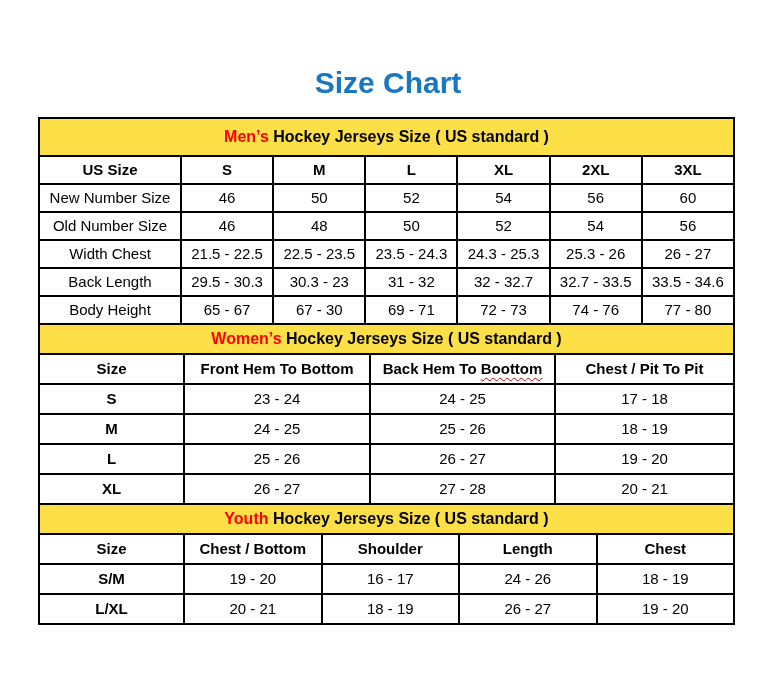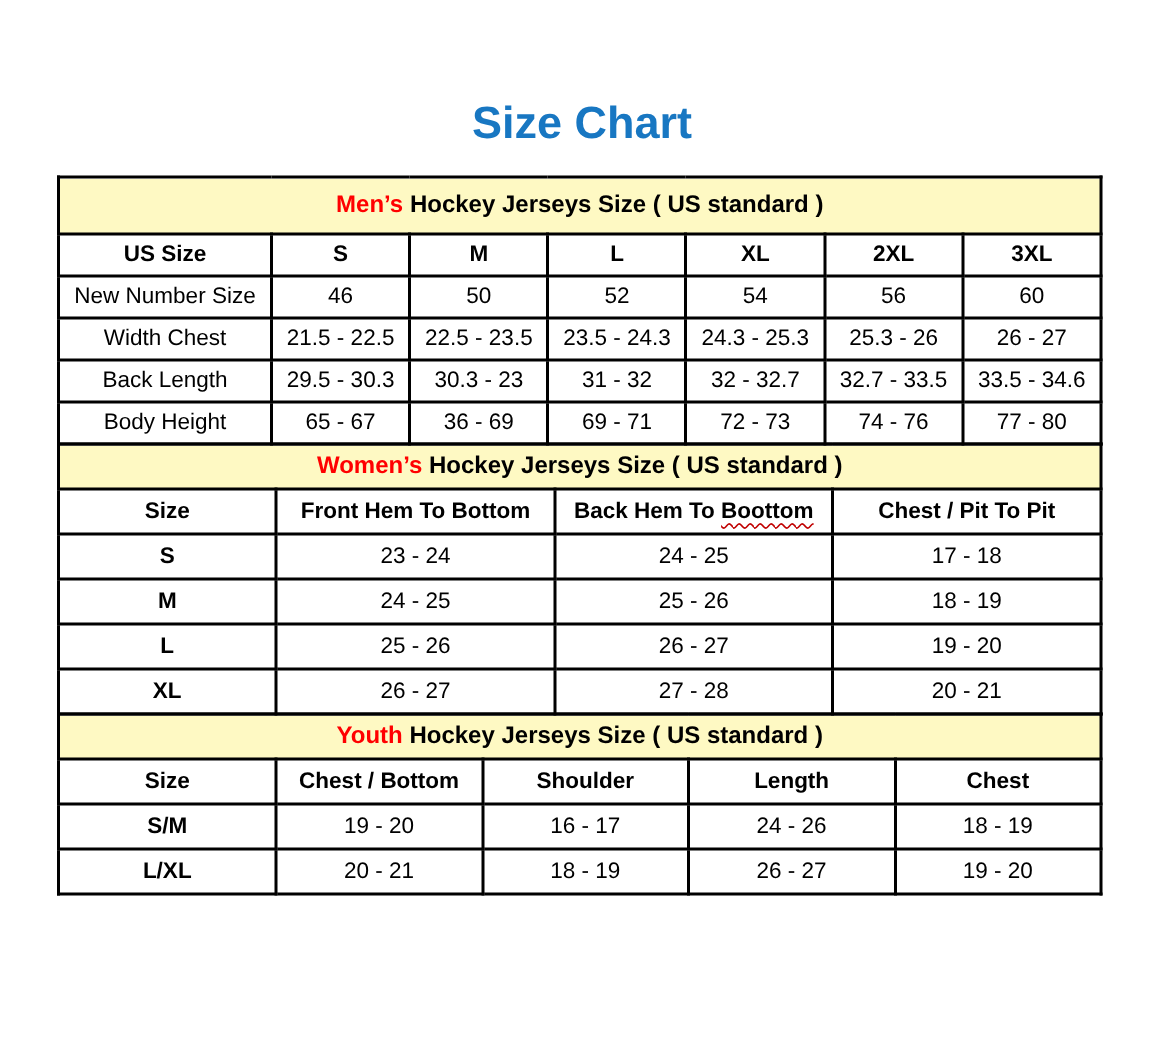--- a/index.html
+++ b/index.html
@@ -50,7 +50,7 @@
     white-space: nowrap;
   }
   .banner-row td {
-    background: #fef9c3;
+    background: #fde047;
     font-weight: bold;
     font-size: 16px;
     height: 34px;

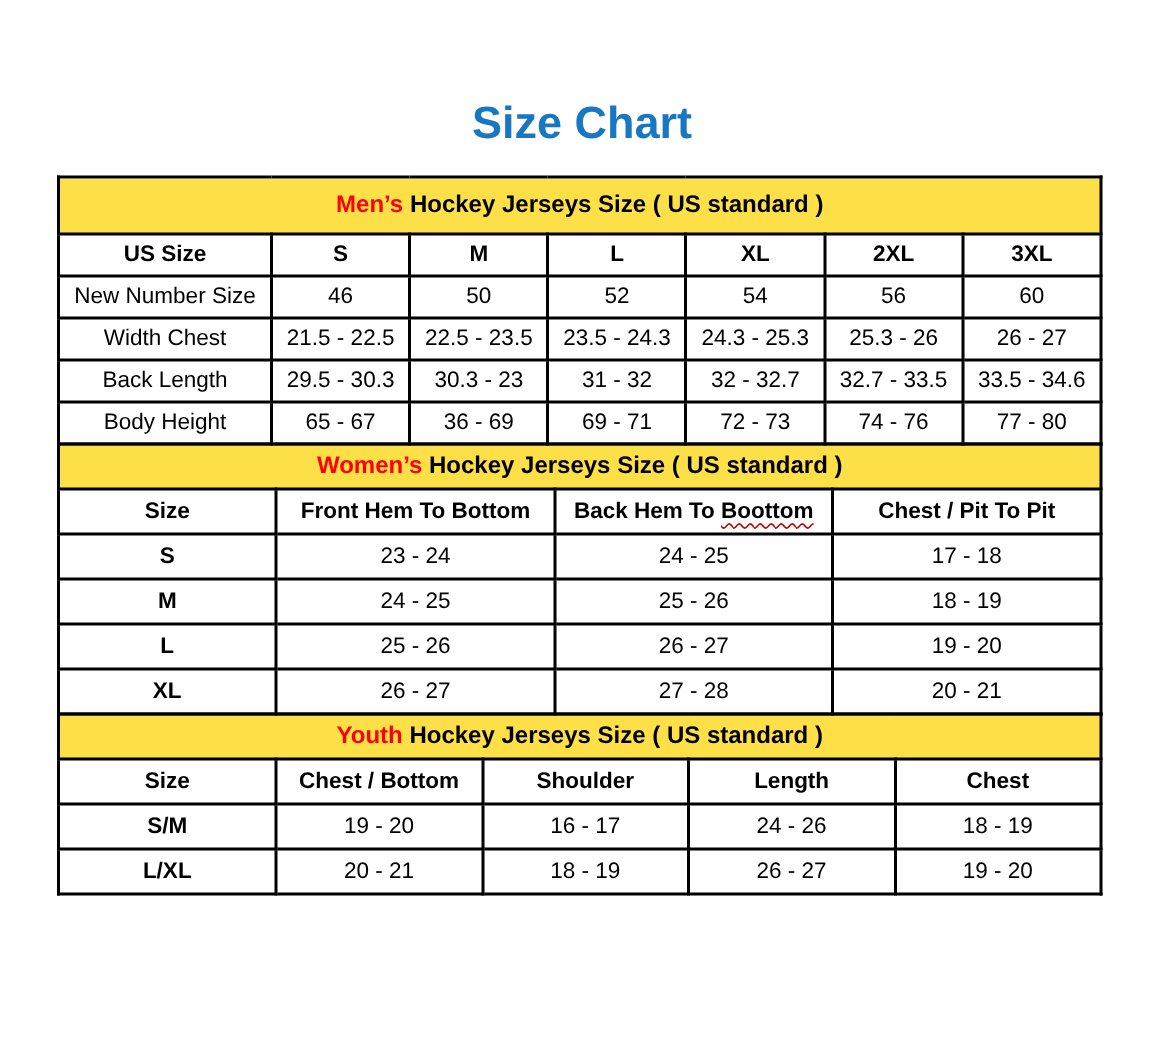--- a/index.html
+++ b/index.html
@@ -114,6 +114,15 @@
         <td>60</td>
       </tr>
       <tr>
+        <td>Old Number Size</td>
+        <td>46</td>
+        <td>48</td>
+        <td>50</td>
+        <td>52</td>
+        <td>54</td>
+        <td>56</td>
+      </tr>
+      <tr>
         <td>Width Chest</td>
         <td>21.5 - 22.5</td>
         <td>22.5 - 23.5</td>

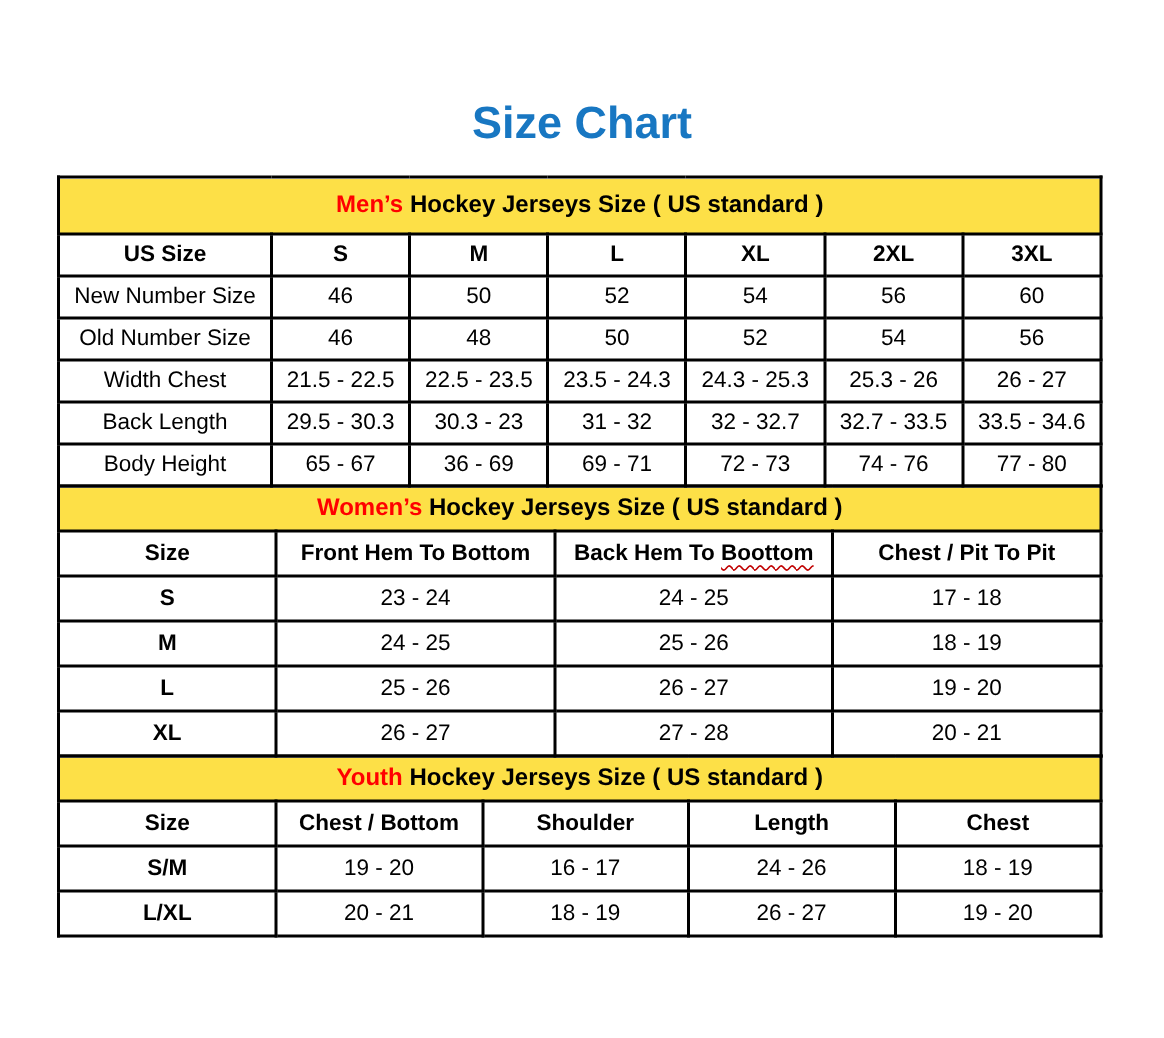--- a/index.html
+++ b/index.html
@@ -143,7 +143,7 @@
       <tr>
         <td>Body Height</td>
         <td>65 - 67</td>
-        <td>36 - 69</td>
+        <td>67 - 30</td>
         <td>69 - 71</td>
         <td>72 - 73</td>
         <td>74 - 76</td>

